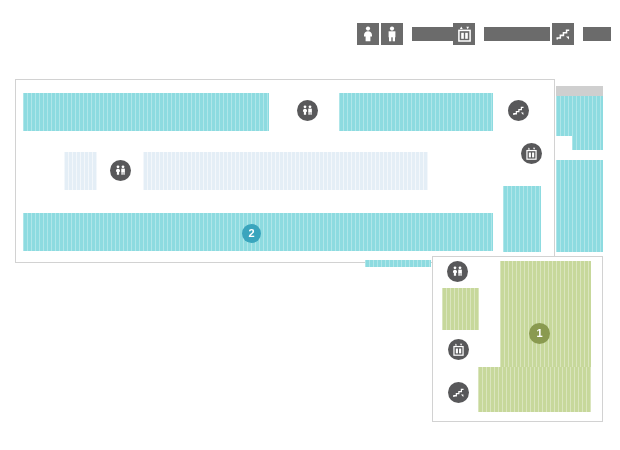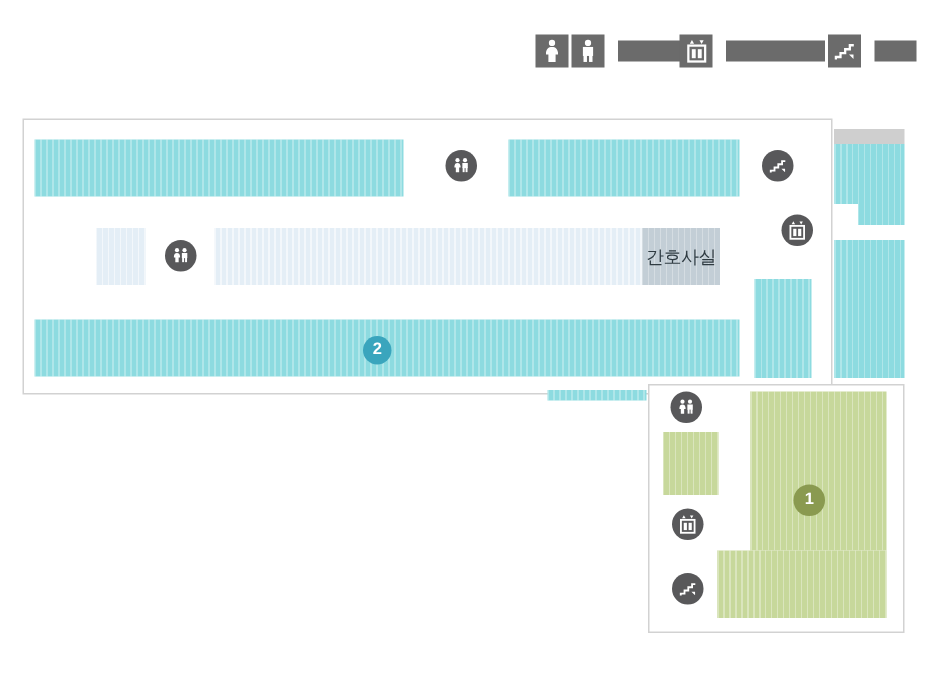--- a/index.html
+++ b/index.html
@@ -224,9 +224,6 @@
 
   <div class="abs room-pale" style="left:143px; top:152px; width:285px; height:38px;"></div>
 
-  <div class="abs label-box" style="left:428px; top:152px; width:52px; height:38px;">
-    <span>간호사실</span>
-  </div>
 
   <div class="abs map-icon" style="left:521px; top:143px; width:21px; height:21px;">
     <svg width="13" height="13" viewBox="0 0 15 16" aria-hidden="true">

